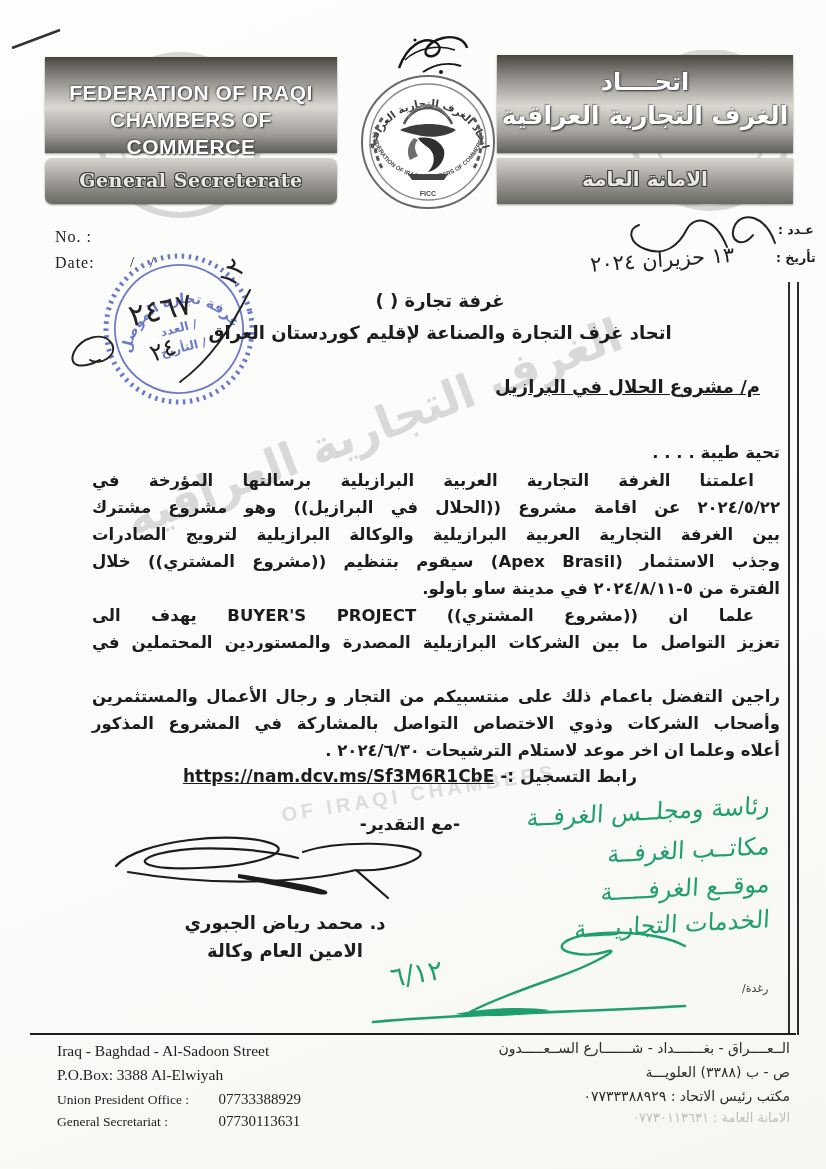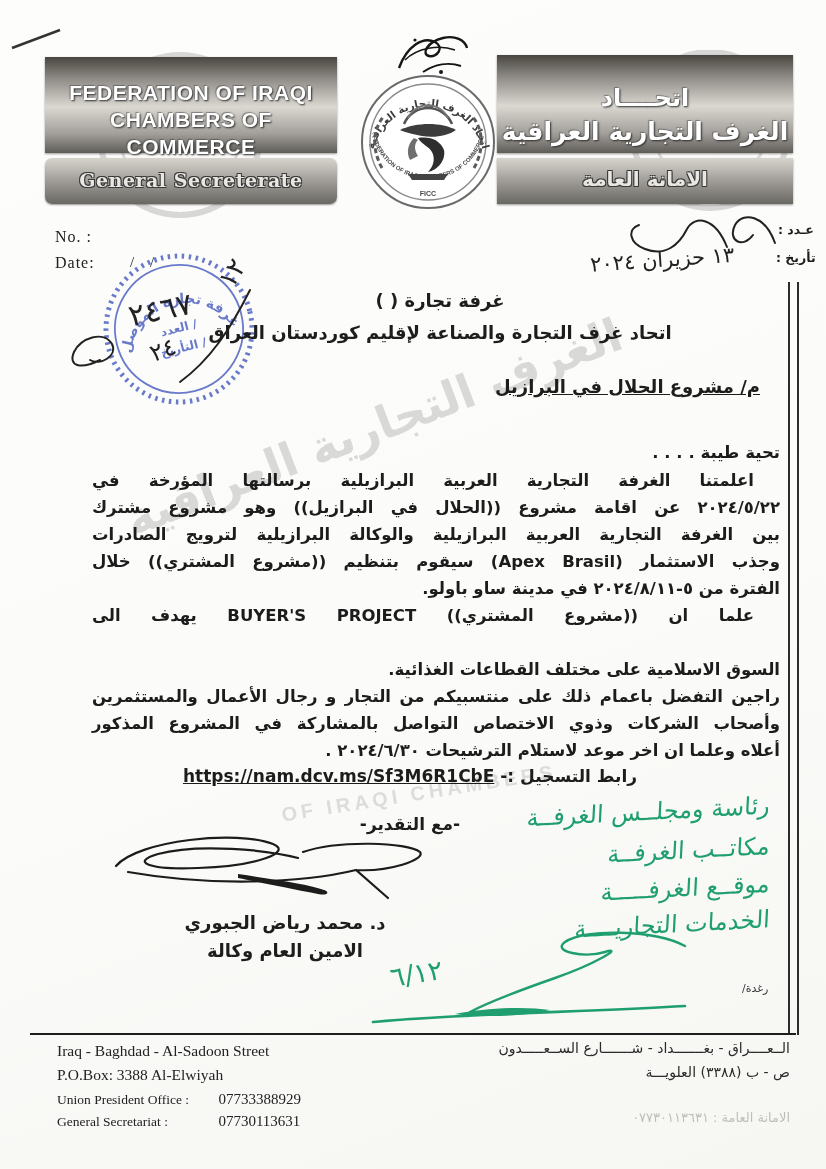--- a/index.html
+++ b/index.html
@@ -94,7 +94,7 @@
   </div>
 
   <div class="abs banner" style="left:497px;top:55px;width:296px;height:98px;">
-    <div class="banner-text-ar" style="font-size:24px;padding-top:26px;line-height:34px;text-align:center;">
+    <div class="banner-text-ar" style="font-size:24px;padding-top:10px;line-height:34px;text-align:center;">
       <div>اتحــــاد</div>
       <div style="font-size:25px;">الغرف التجارية العراقية</div>
     </div>

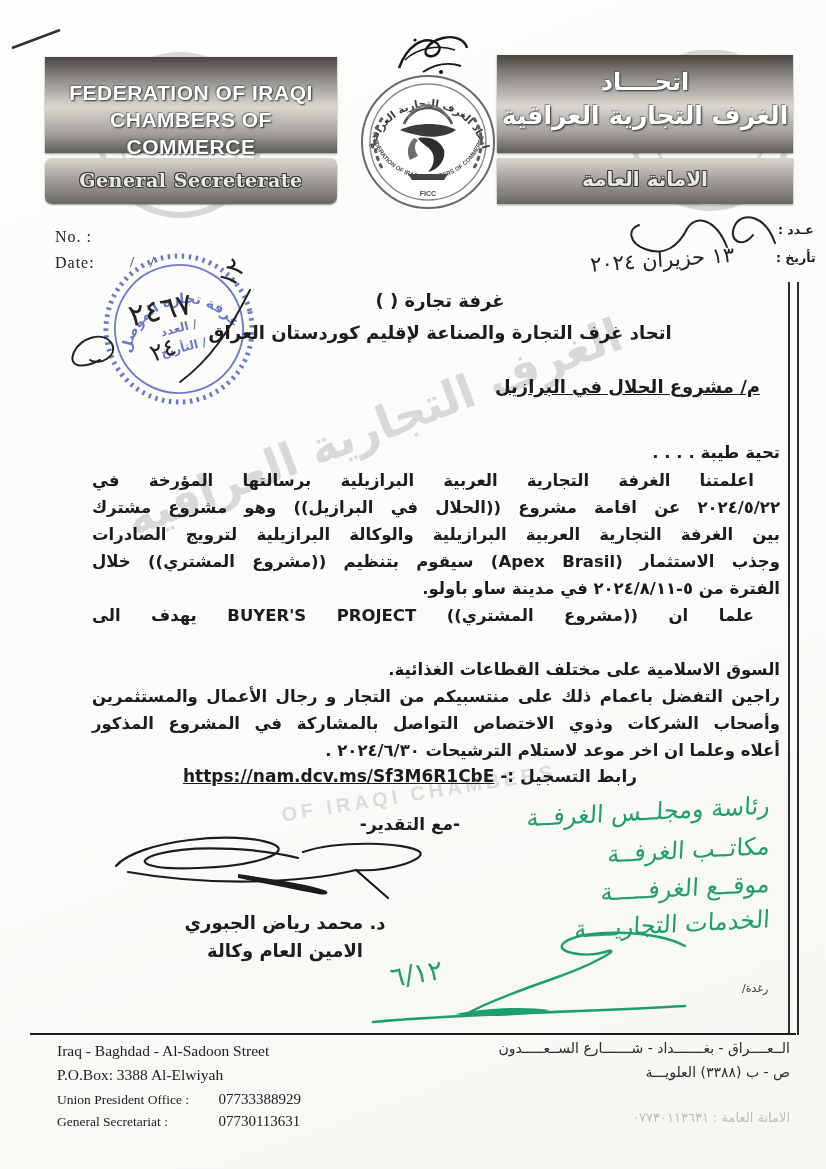--- a/index.html
+++ b/index.html
@@ -188,6 +188,7 @@
   <div class="abs ar body-line ralign" style="top:576px;">الفترة من ٥-٢٠٢٤/٨/١١ في مدينة ساو باولو.</div>
 
   <div class="abs ar body-line just indent" style="top:603px;">علما ان ((مشروع المشتري)) BUYER'S PROJECT يهدف الى</div>
+  <div class="abs ar body-line just" style="top:630px;">تعزيز التواصل ما بين الشركات البرازيلية المصدرة والمستوردين المحتملين في</div>
   <div class="abs ar body-line ralign" style="top:657px;">السوق الاسلامية على مختلف القطاعات الغذائية.</div>
 
   <div class="abs ar body-line just" style="top:684px;">راجين التفضل باعمام ذلك على منتسبيكم من التجار و رجال الأعمال والمستثمرين</div>

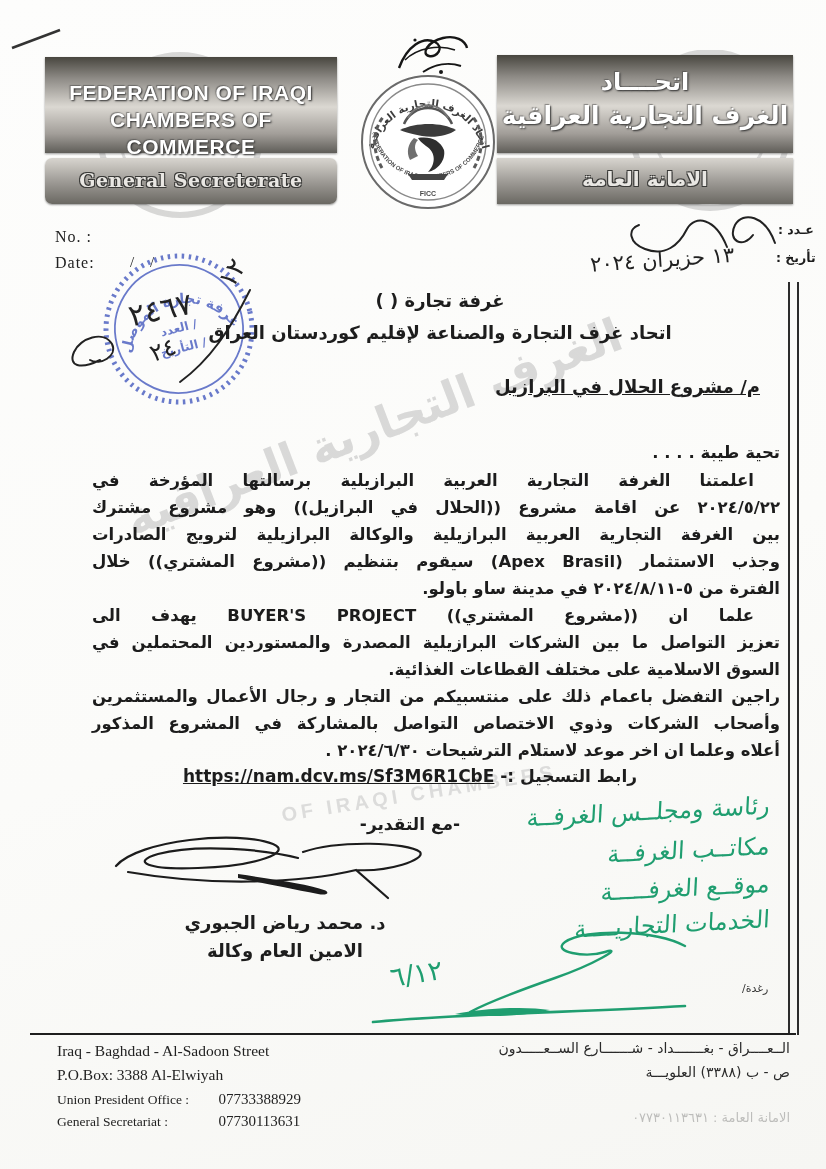--- a/index.html
+++ b/index.html
@@ -189,7 +189,6 @@
 
   <div class="abs ar body-line just indent" style="top:603px;">علما ان ((مشروع المشتري)) BUYER'S PROJECT يهدف الى</div>
   <div class="abs ar body-line just" style="top:630px;">تعزيز التواصل ما بين الشركات البرازيلية المصدرة والمستوردين المحتملين في</div>
-  <div class="abs ar body-line ralign" style="top:657px;">السوق الاسلامية على مختلف القطاعات الغذائية.</div>
 
   <div class="abs ar body-line just" style="top:684px;">راجين التفضل باعمام ذلك على منتسبيكم من التجار و رجال الأعمال والمستثمرين</div>
   <div class="abs ar body-line just" style="top:711px;"><span>وأصحاب الشركات </span><span style="">وذوي الاختصاص</span><span> التواصل بالمشاركة في المشروع المذكور</span></div>

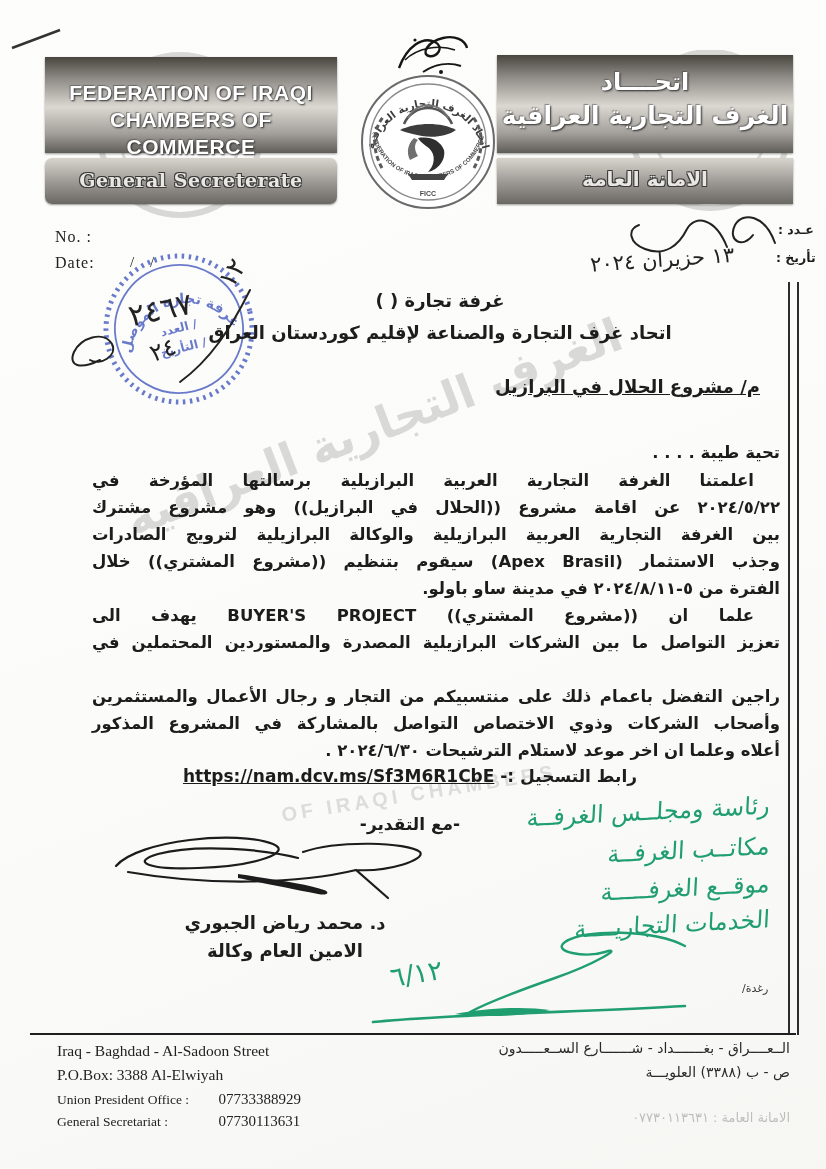--- a/index.html
+++ b/index.html
@@ -240,6 +240,7 @@
 
   <div class="abs ar" style="left:460px;top:1040px;width:330px;text-align:right;font-size:14px;font-weight:normal;color:#2a2a2a;">الــعــــراق - بغـــــــداد - شـــــــارع الســعـــــدون</div>
   <div class="abs ar" style="left:460px;top:1064px;width:330px;text-align:right;font-size:14px;font-weight:normal;color:#2a2a2a;">ص - ب (٣٣٨٨) العلويـــة</div>
+  <div class="abs ar" style="left:460px;top:1088px;width:330px;text-align:right;font-size:14px;font-weight:normal;color:#2a2a2a;">مكتب رئيس الاتحاد : ٠٧٧٣٣٣٨٨٩٢٩</div>
   <div class="abs ar" style="left:460px;top:1110px;width:330px;text-align:right;font-size:13px;font-weight:normal;color:#2a2a2a;opacity:.28;">الامانة العامة : ٠٧٧٣٠١١٣٦٣١</div>
 
 </div>

